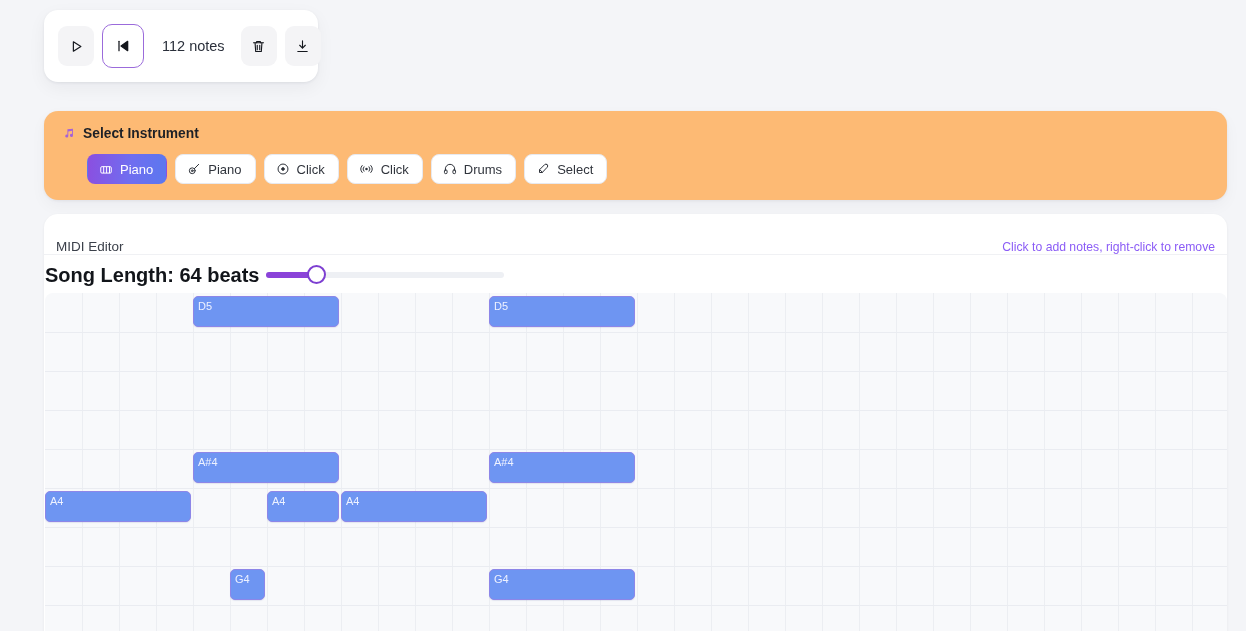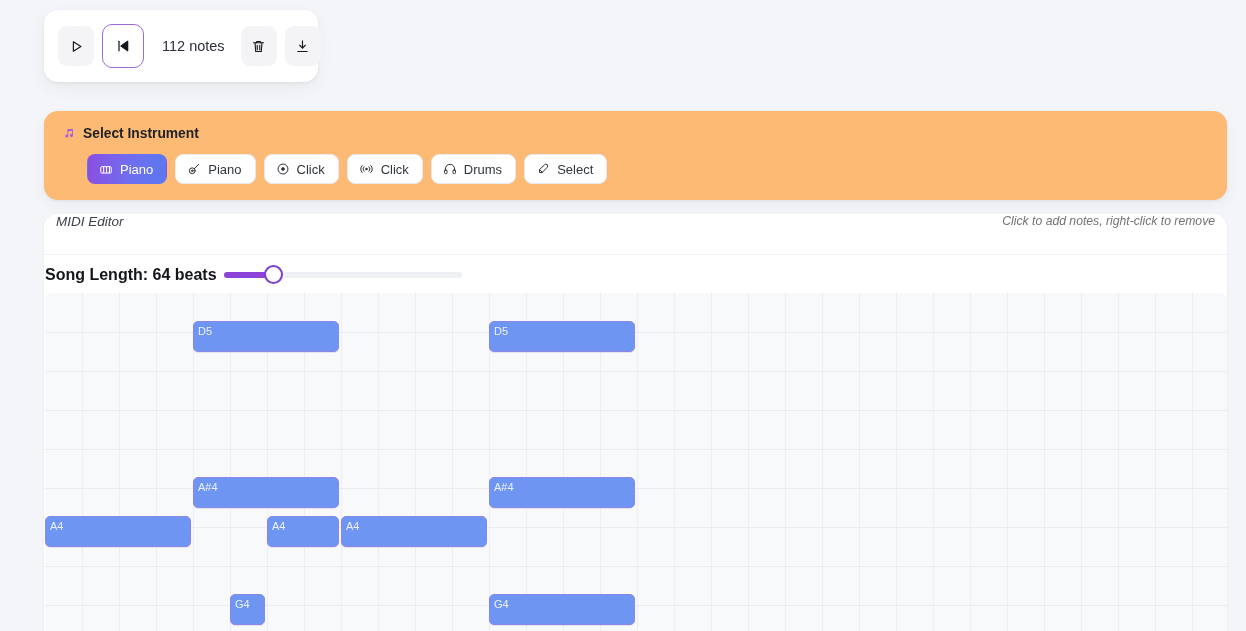--- a/index.html
+++ b/index.html
@@ -85,9 +85,8 @@
   }
   .midi-head {
     height: 41px; border-bottom: 1px solid #f0f1f4;
-    display: flex; align-items: flex-start; justify-content: space-between;
+    display: flex; align-items: flex-end; justify-content: space-between;
     padding: 0 12px;
-    font-style: italic;
   }
   .midi-head .title { font-size: 13.5px; color: #3c414b; }
   .midi-head .hint { font-size: 12.2px; color: #737373; }

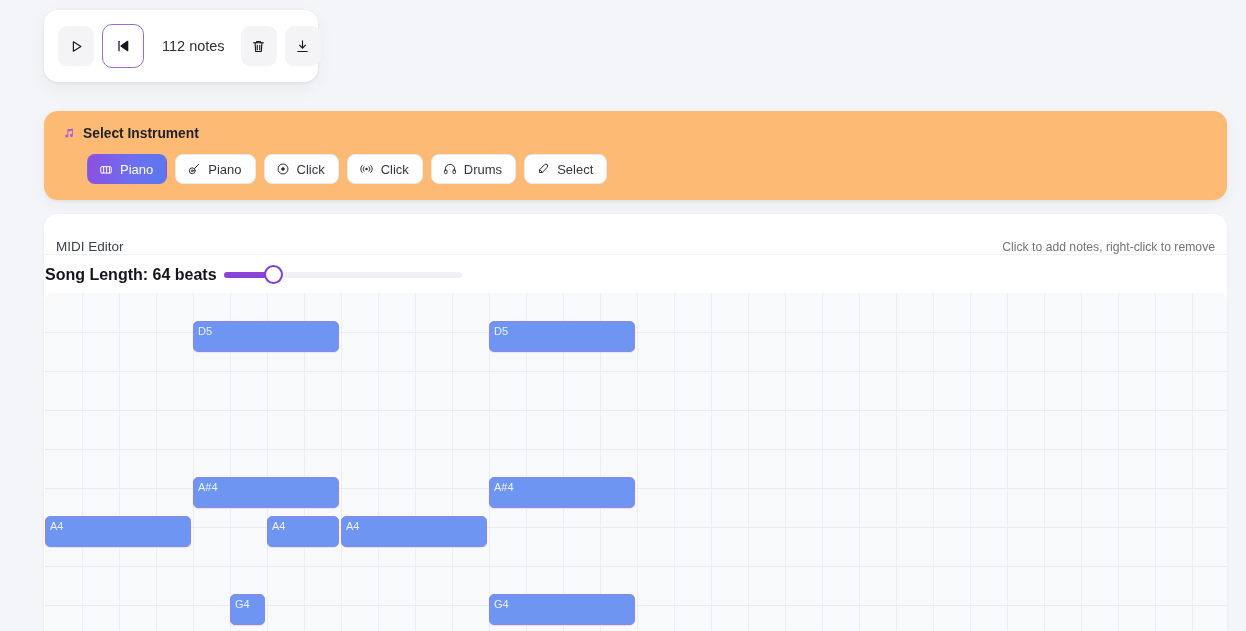--- a/index.html
+++ b/index.html
@@ -89,7 +89,7 @@
     padding: 0 12px;
   }
   .midi-head .title { font-size: 13.5px; color: #3c414b; }
-  .midi-head .hint { font-size: 12.2px; color: #737373; }
+  .midi-head .hint { font-size: 12.2px; color: #8b5cf6; }
 
   .len-row { display: flex; align-items: center; padding: 8px 0 6px 1px; height: 38px; }
   .len-label { font-size: 16px; color: #12151a; font-weight: 700; white-space: nowrap; }

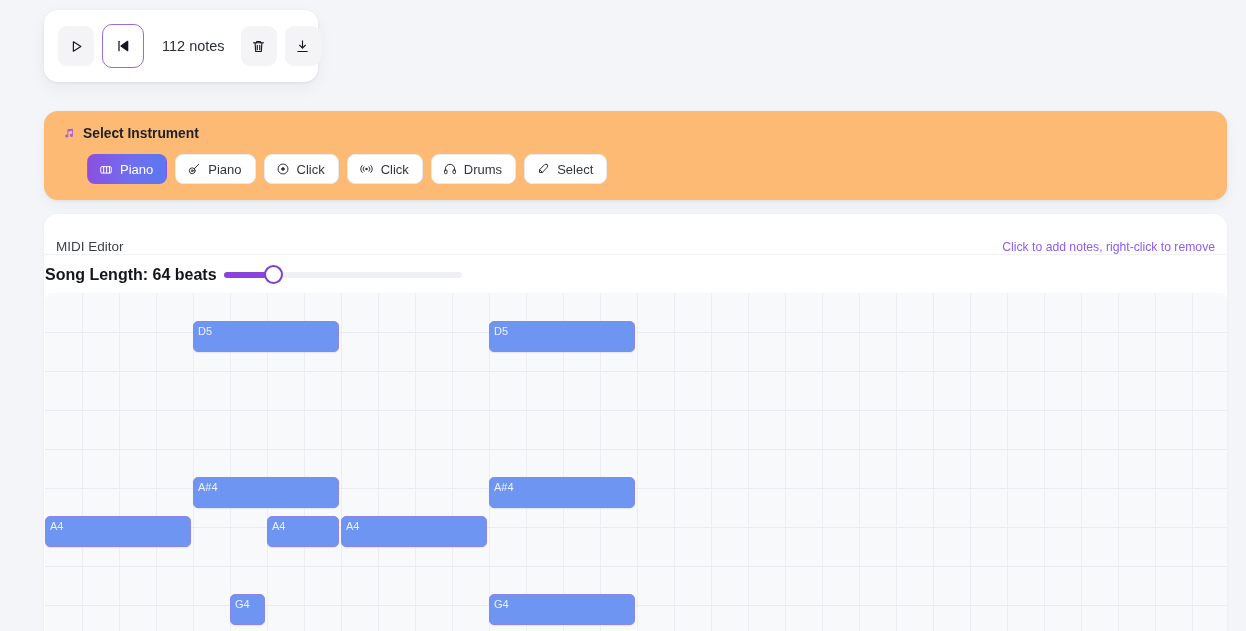--- a/index.html
+++ b/index.html
@@ -92,7 +92,7 @@
   .midi-head .hint { font-size: 12.2px; color: #8b5cf6; }
 
   .len-row { display: flex; align-items: center; padding: 8px 0 6px 1px; height: 38px; }
-  .len-label { font-size: 16px; color: #12151a; font-weight: 700; white-space: nowrap; }
+  .len-label { font-size: 20px; color: #12151a; font-weight: 700; white-space: nowrap; }
   .slider { position: relative; width: 238px; height: 6px; margin-left: 7px; }
   .slider .track { position: absolute; left:0; top:0; width: 100%; height: 6px; border-radius: 3px; background: #eef0f4; }
   .slider .fill  { position: absolute; left:0; top:0; height: 6px; border-radius: 3px; background: #8b43d9; }

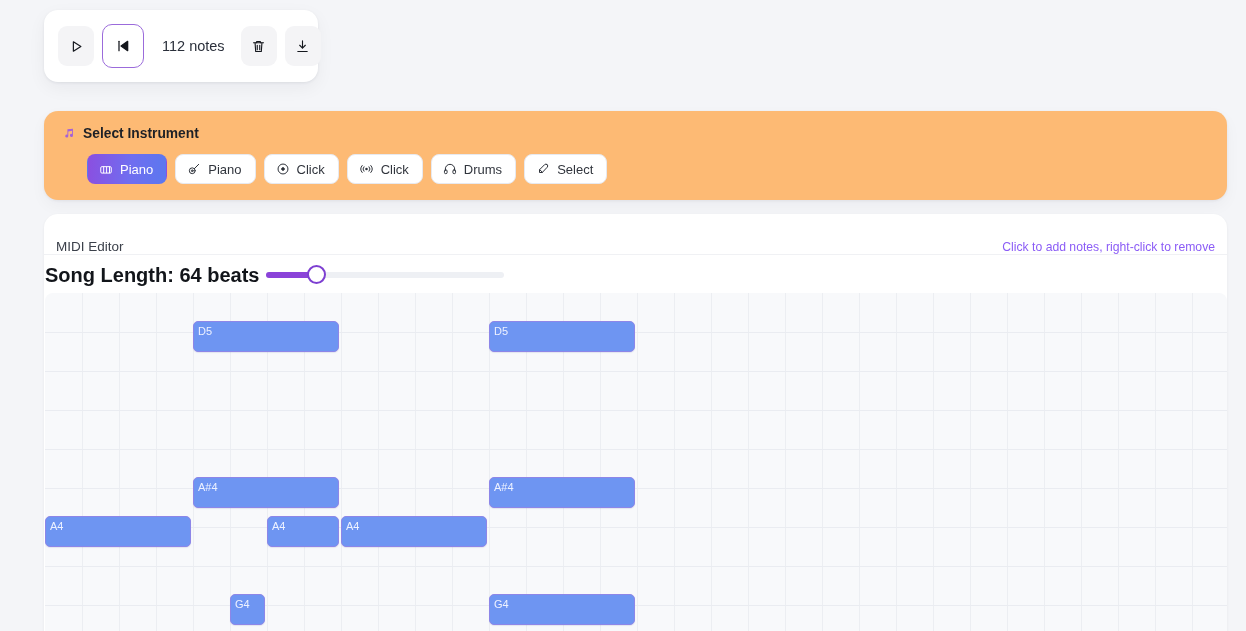--- a/index.html
+++ b/index.html
@@ -116,7 +116,6 @@
     color: #eef2ff; font-size: 11px; line-height: 1;
     padding: 4px 0 0 4px; overflow: hidden; cursor: pointer;
     box-shadow: 0 1px 1px rgba(40,60,140,.10);
-    margin-top: 25px;
   }
 </style>
 </head>

